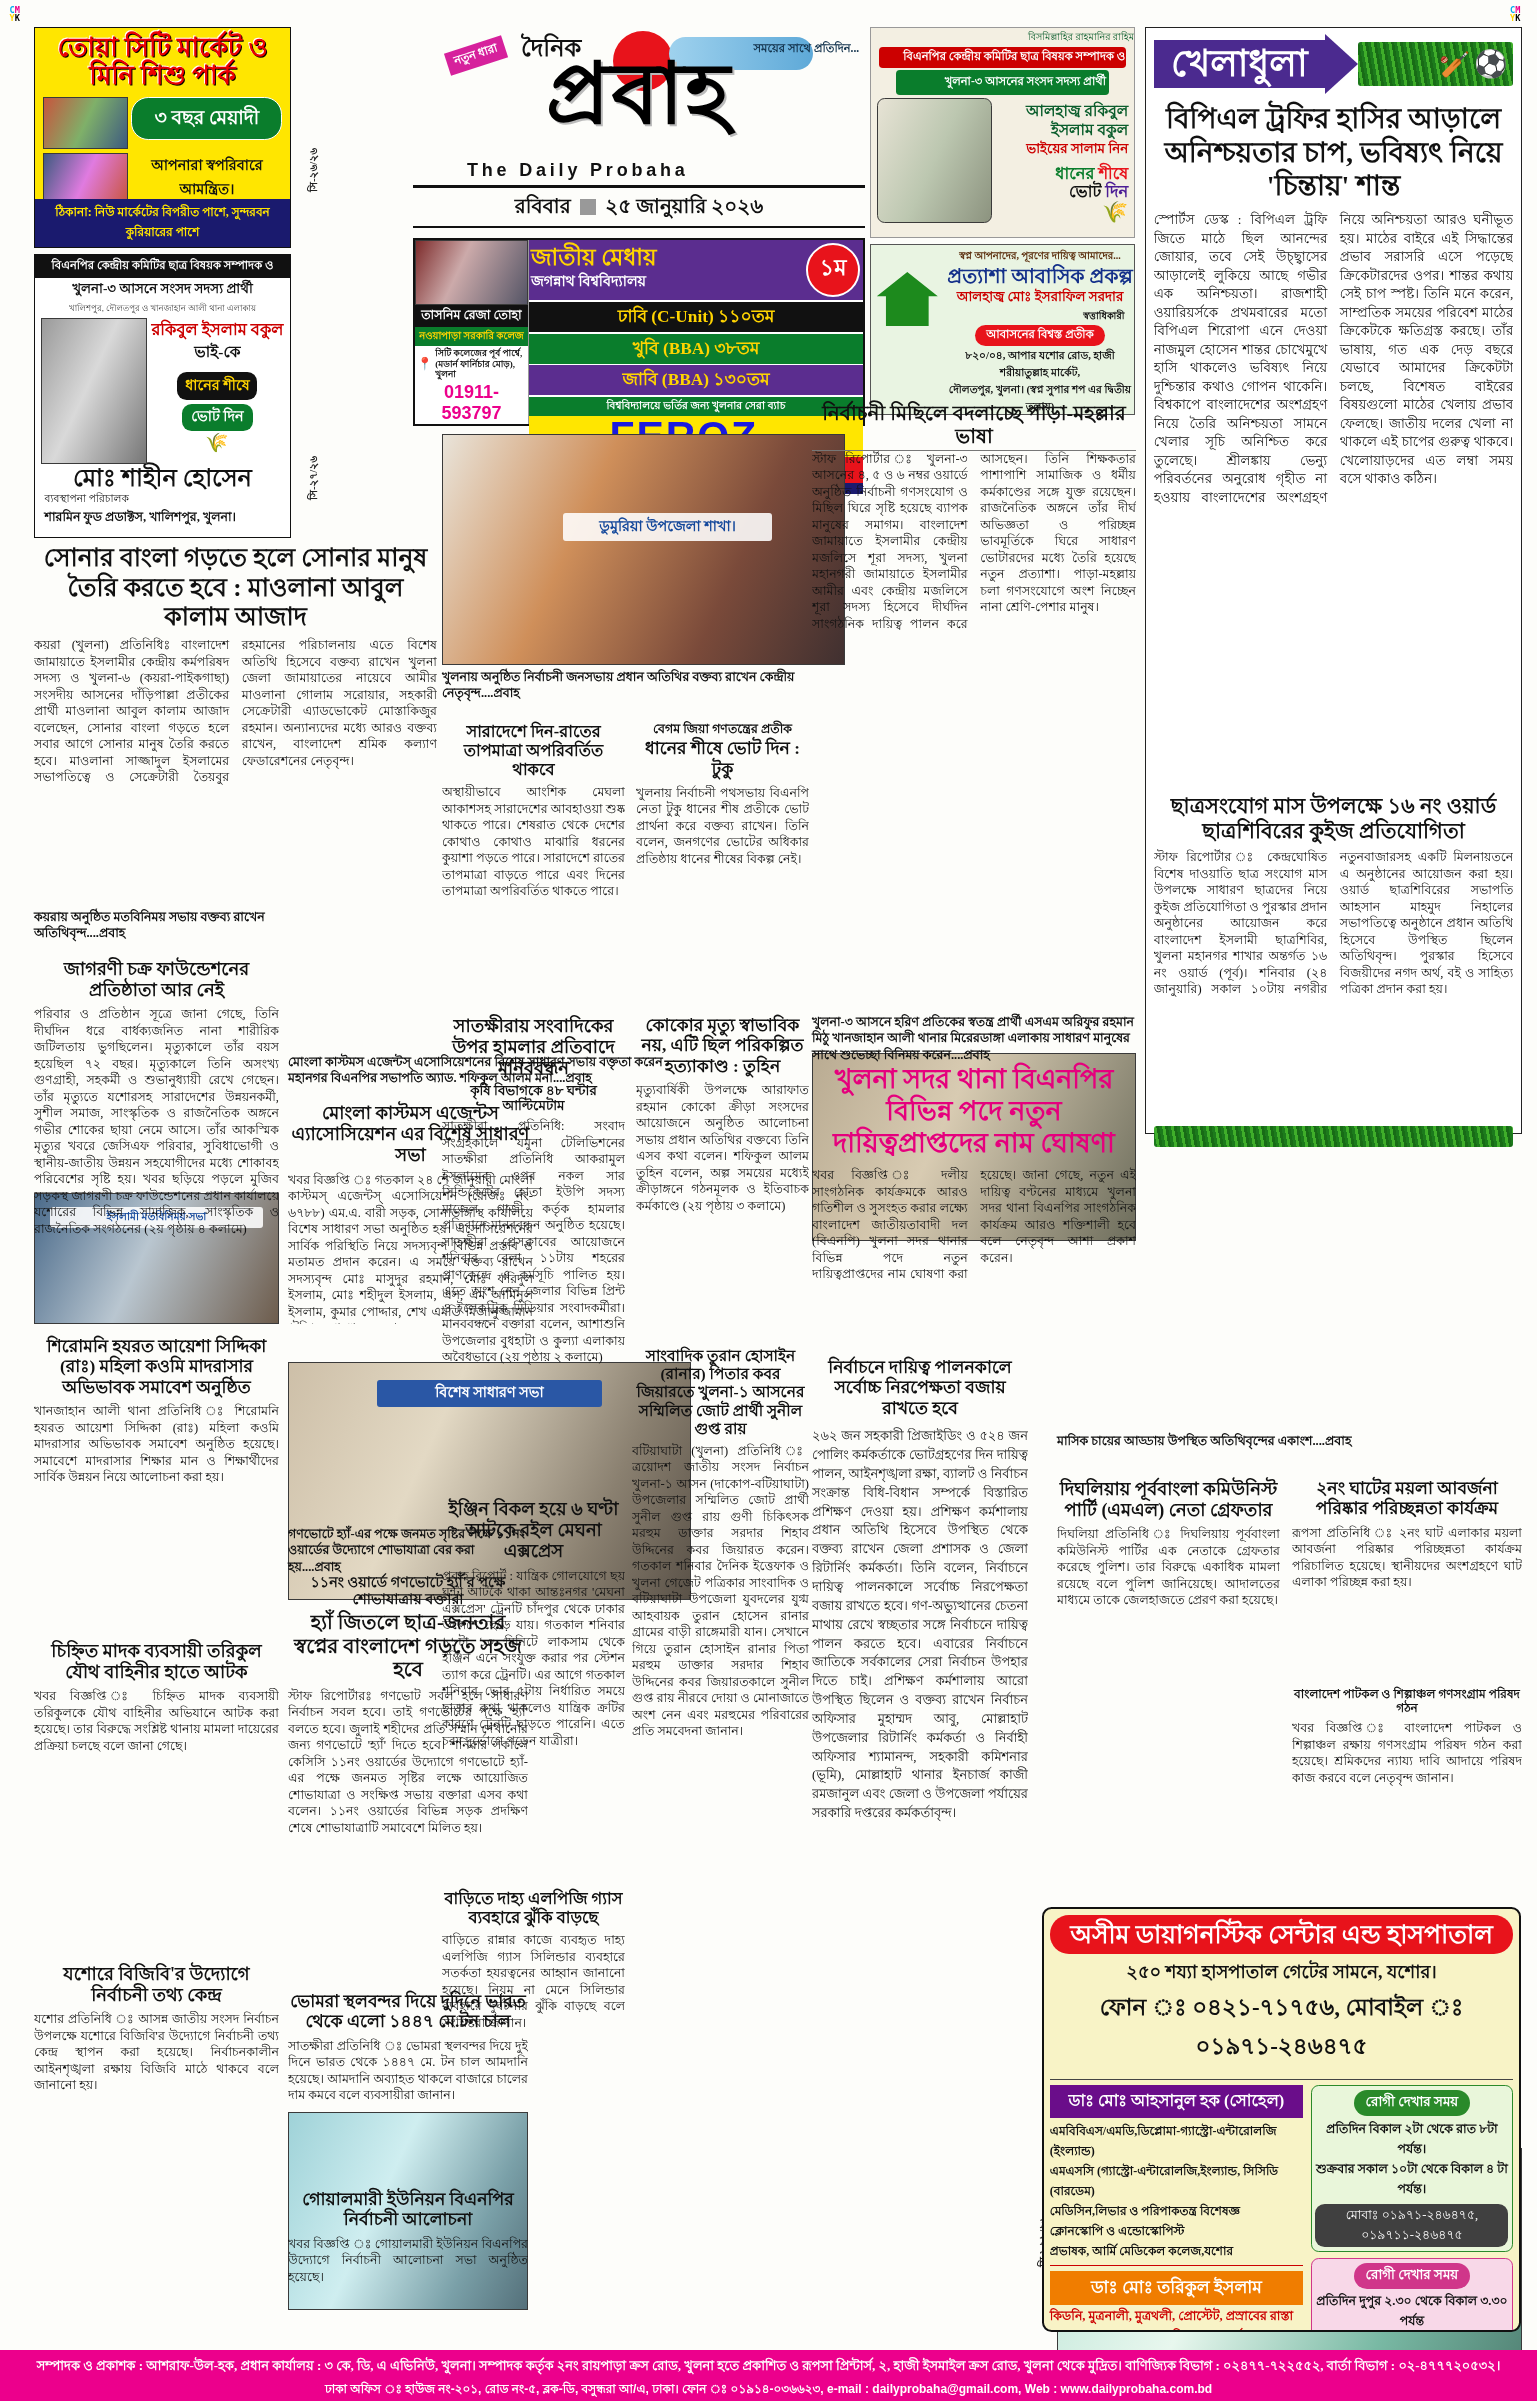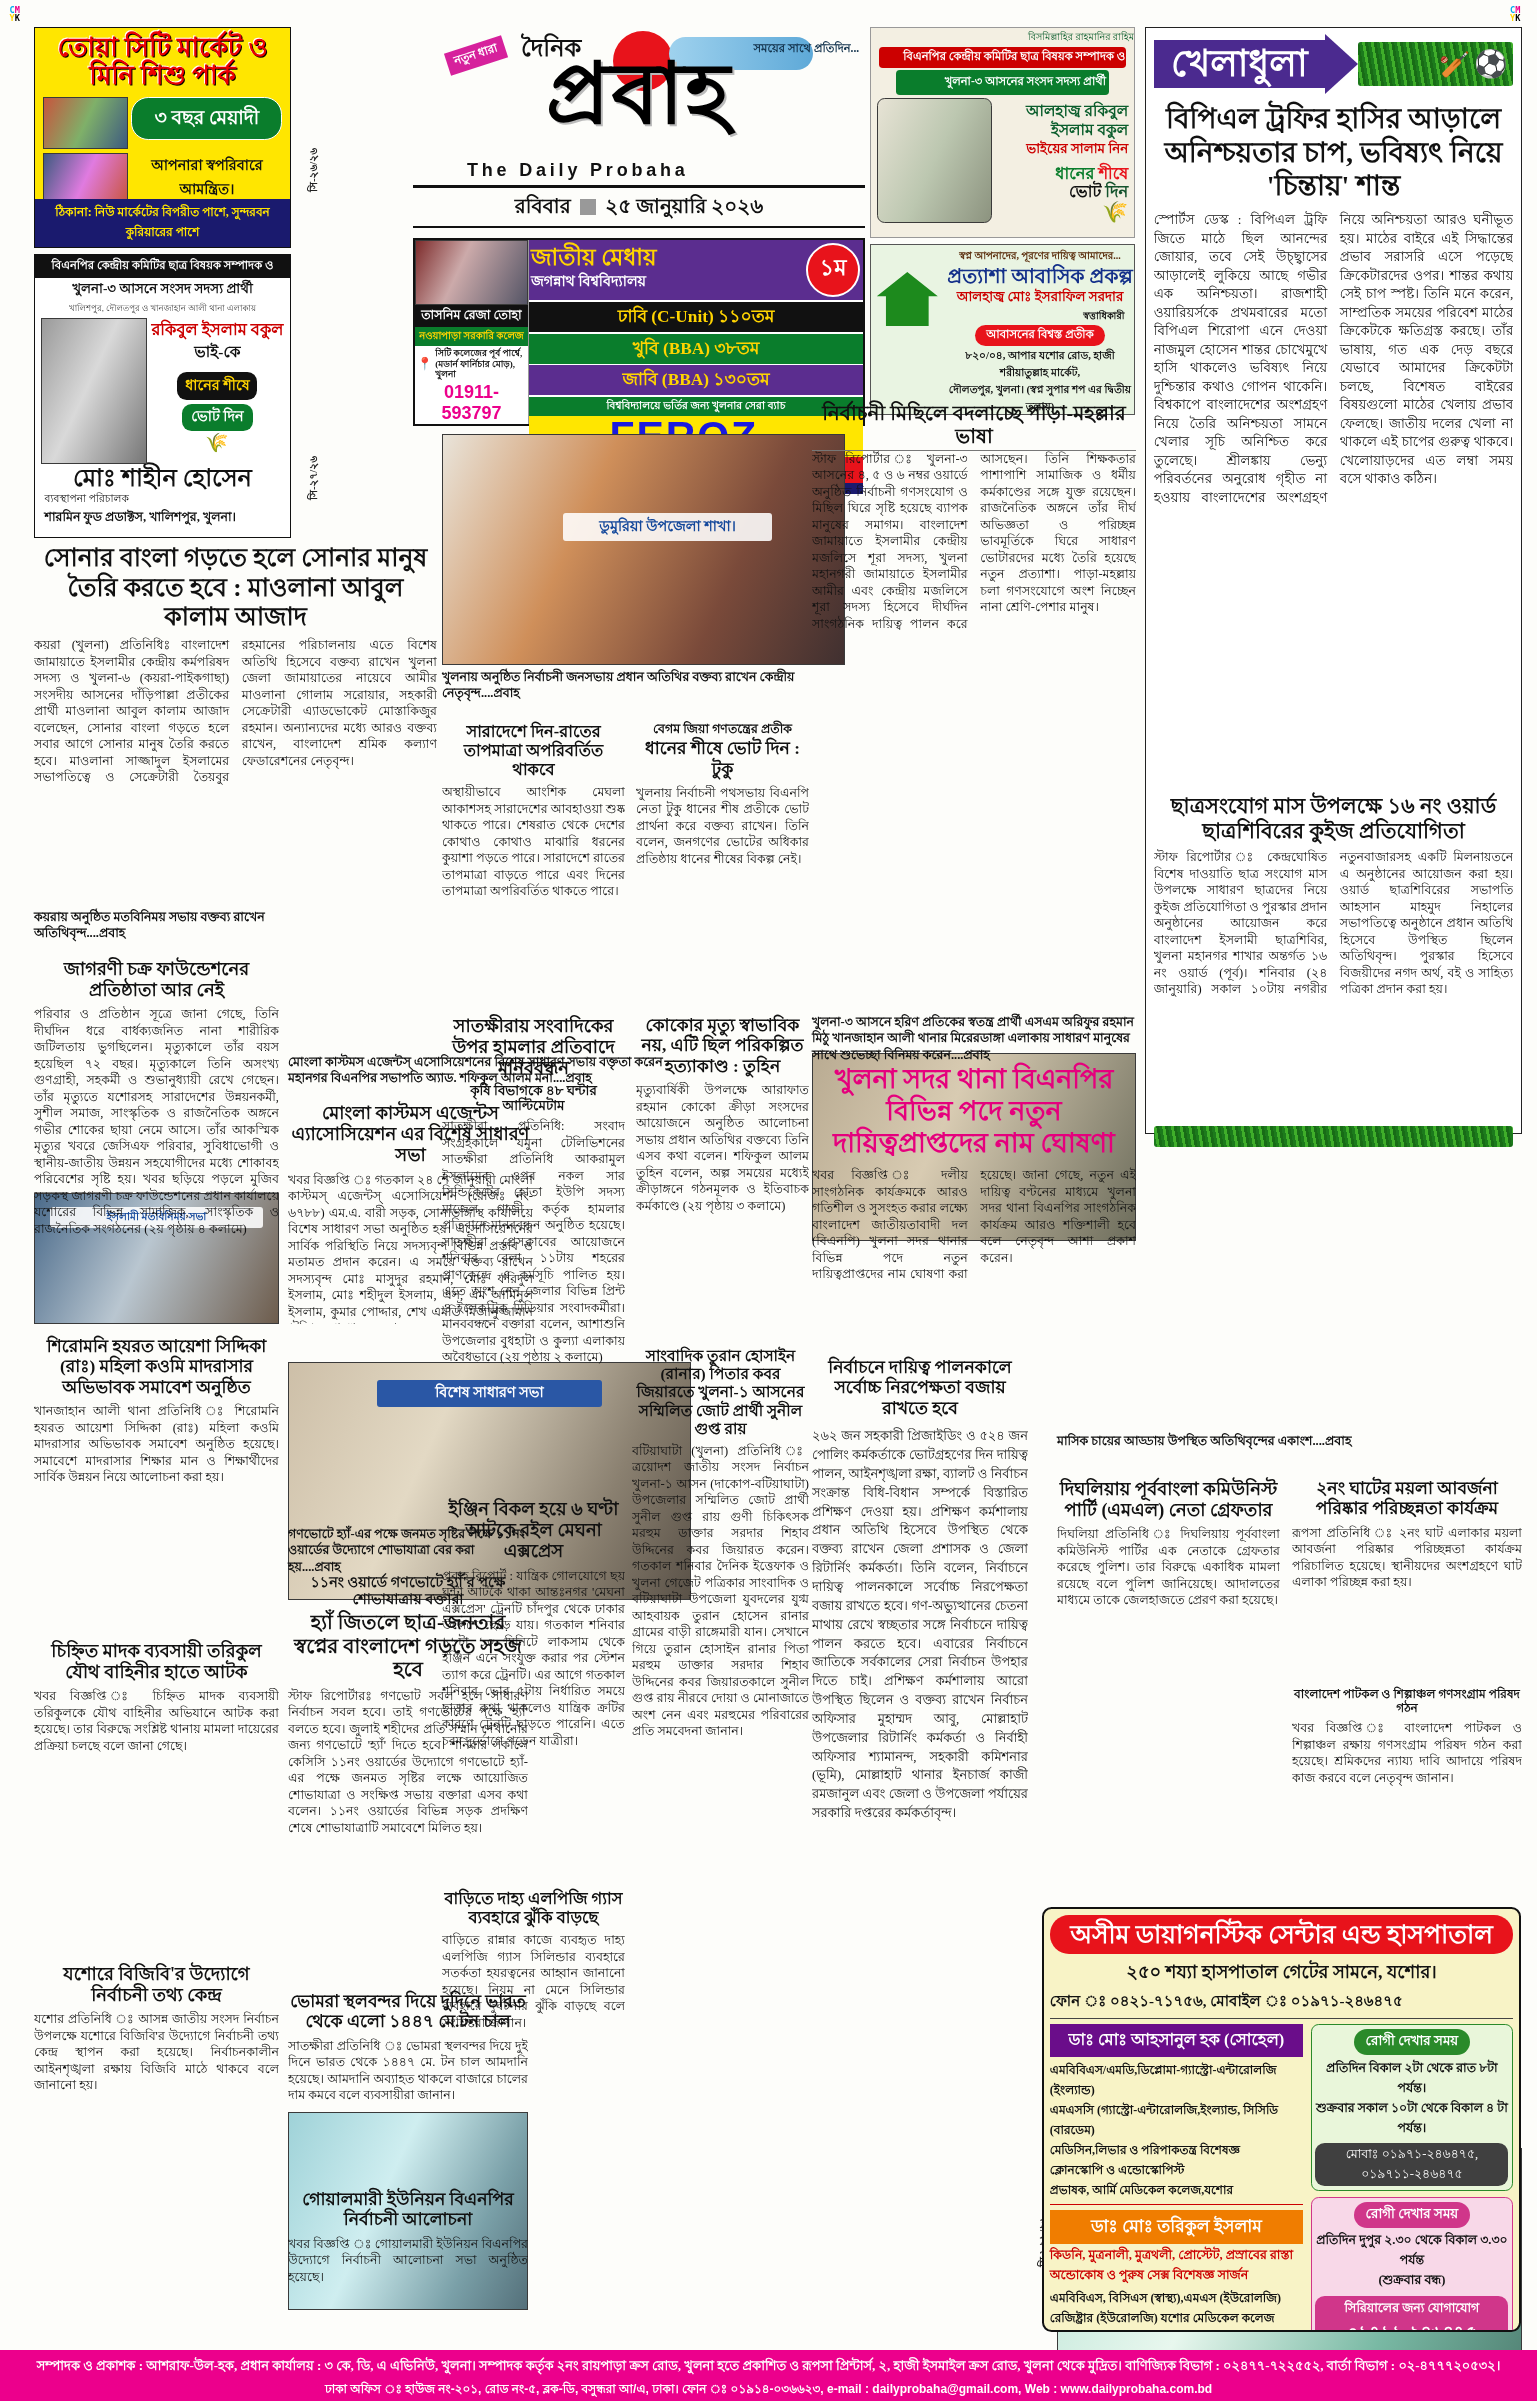--- a/index.html
+++ b/index.html
@@ -131,7 +131,7 @@
         <span style="color:#0a7d2c;font-weight:800;font-size:16.3px">ধানের</span>
         <span style="color:#e8131b;font-weight:800;font-size:16.3px">শীষে</span><br>
         <span style="color:#111;font-weight:700;font-size:16.3px">ভোট</span>
-        <span style="color:#14532d;font-weight:800;font-size:16.3px">দিন</span>
+        <span style="color:#4c1d95;font-weight:800;font-size:16.3px">দিন</span>
         <div style="font-size:21px">🌾</div>
       </div>
     </div>

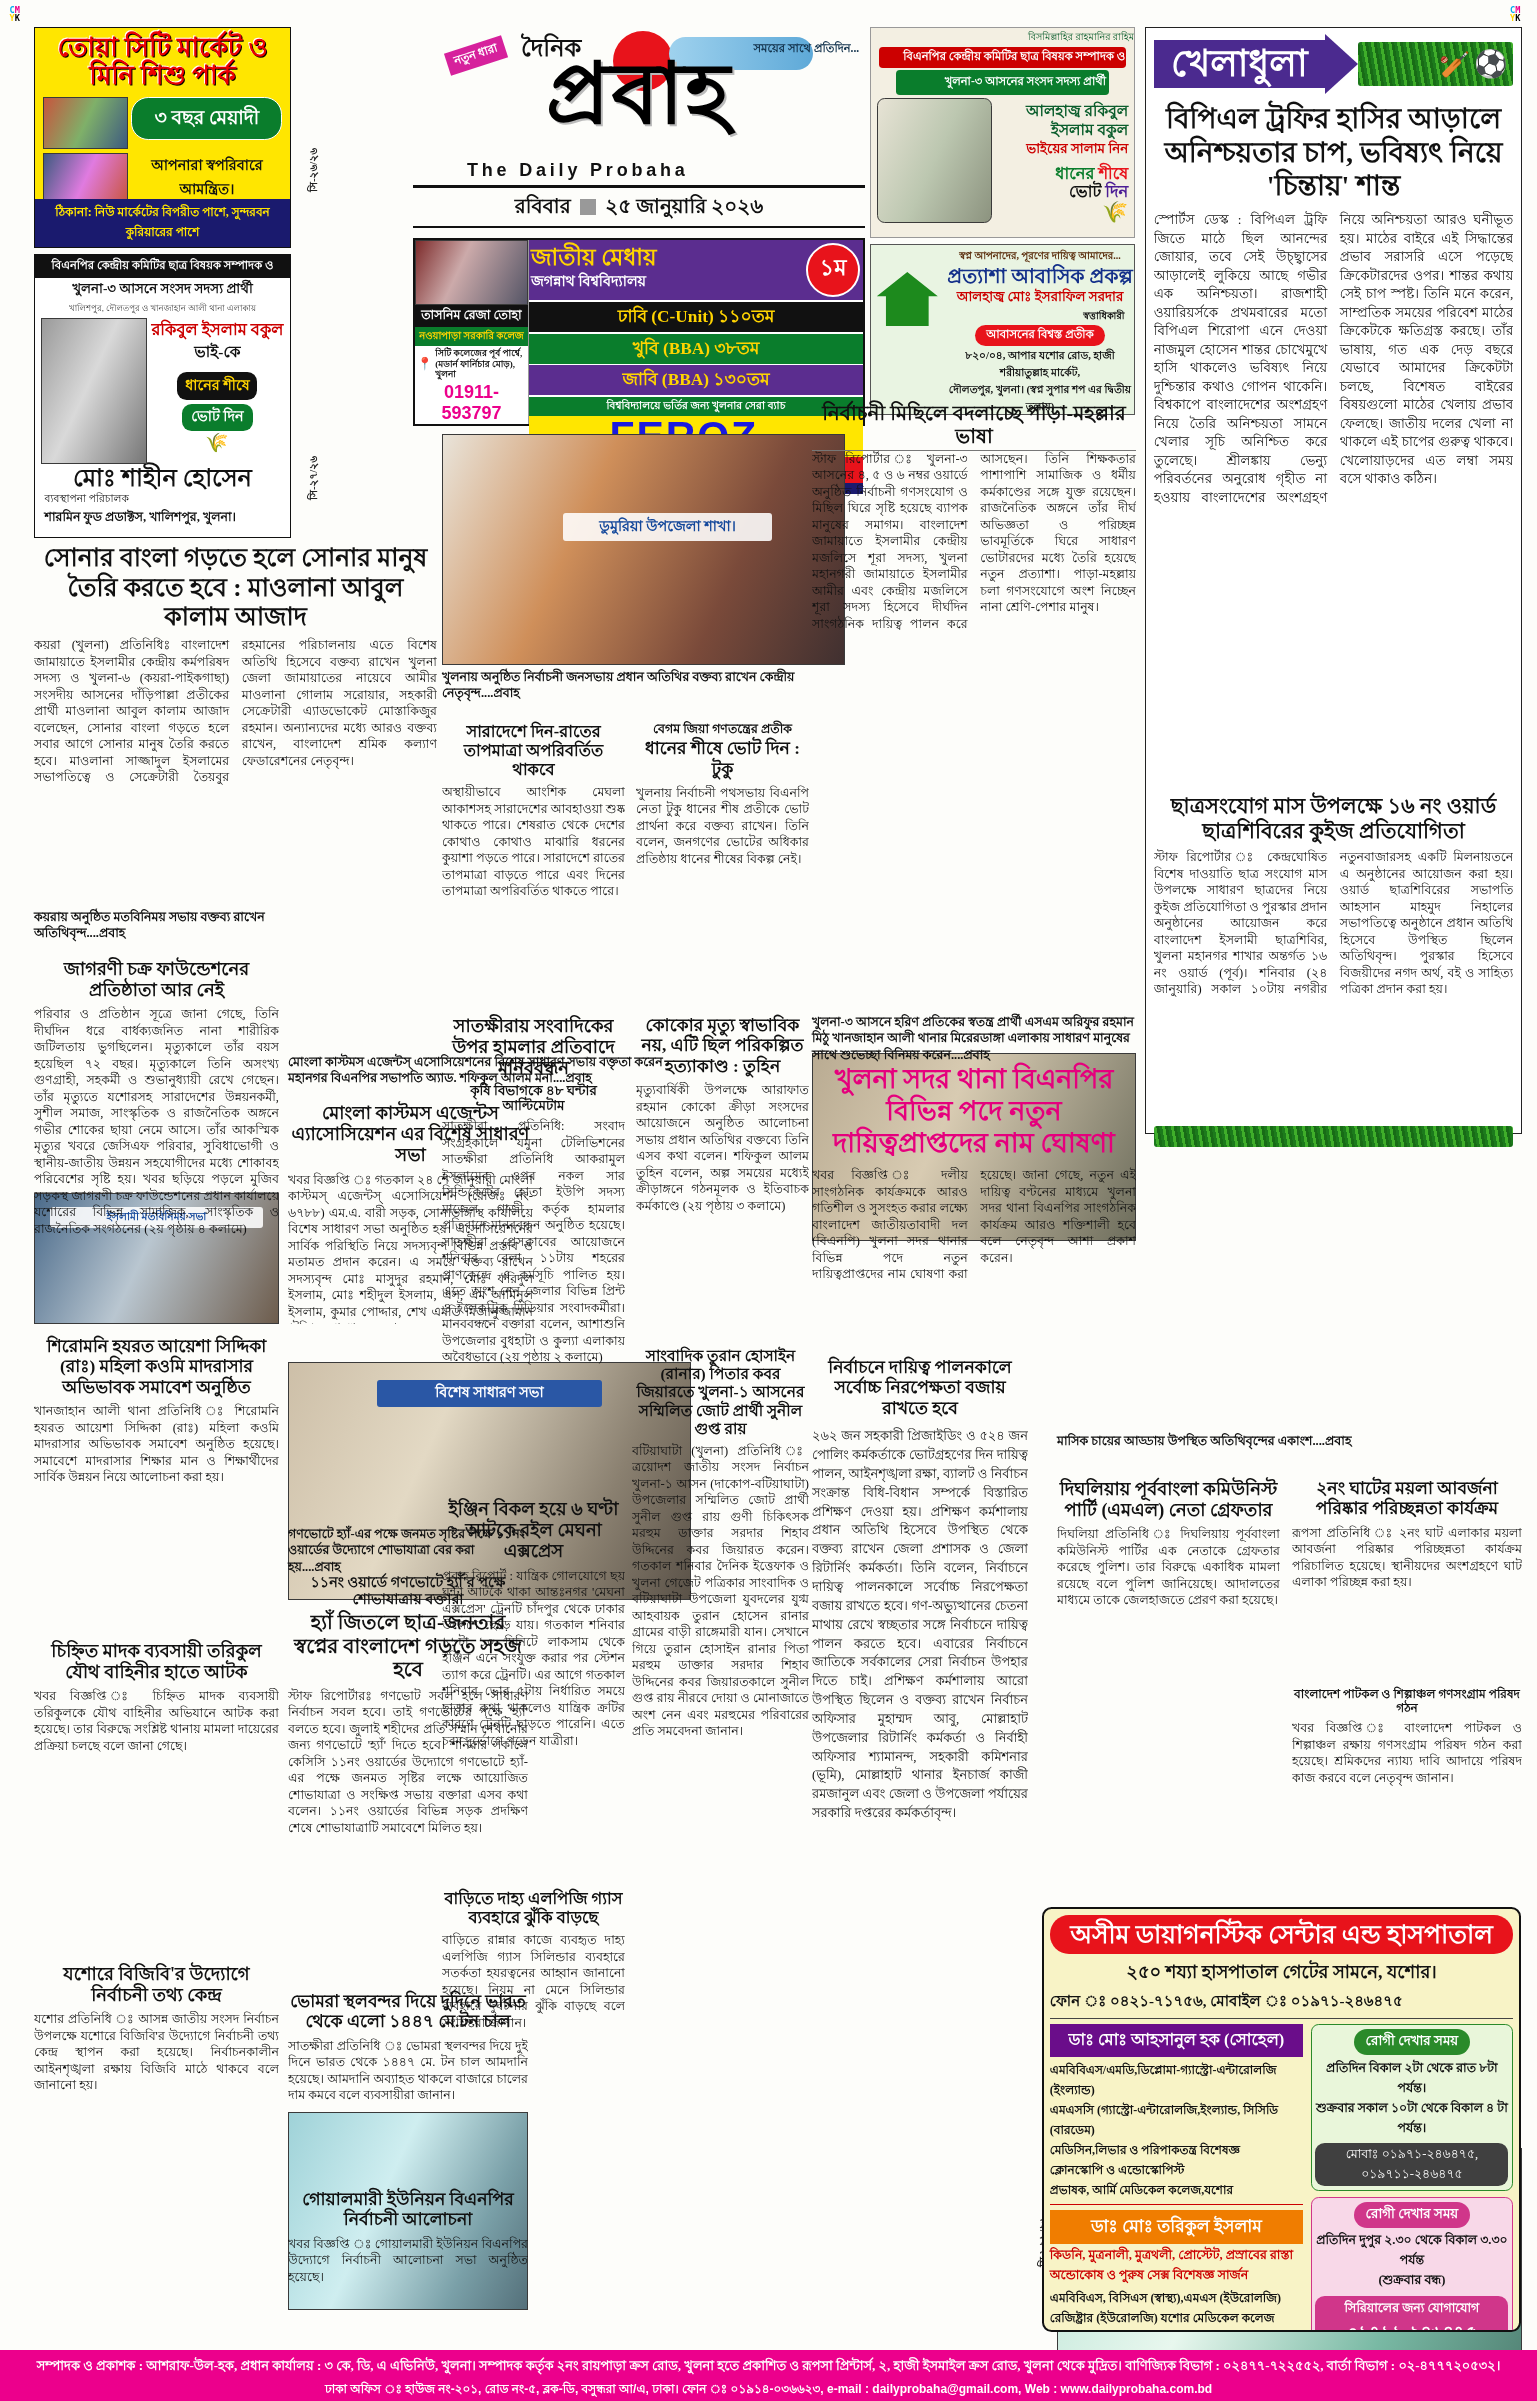--- a/index.html
+++ b/index.html
@@ -310,7 +310,7 @@
 <div class="abs" style="left:1042px;top:1907px;width:479px;height:425px;background:#f8f3c6;border:2.9px solid #111;border-radius:9.6px;padding:5.8px;overflow:hidden">
   <div style="background:#e8131b;color:#fff;font-weight:800;font-size:25px;text-align:center;border-radius:19px;padding:5.8px 3.8px;line-height:1.1">অসীম ডায়াগনস্টিক সেন্টার এন্ড হাসপাতাল</div>
   <div style="font-weight:800;font-size:18px;text-align:center;margin-top:3.8px">২৫০ শয্যা হাসপাতাল গেটের সামনে, যশোর।</div>
-  <div style="font-weight:800;font-size:15px;text-align:left;border-bottom:1.9px solid #444;padding-bottom:4px">ফোন ঃ ০৪২১-৭১৭৫৬, মোবাইল ঃ ০১৯৭১-২৪৬৪৭৫</div>
+  <div style="font-weight:800;font-size:23px;text-align:center;border-bottom:1.9px solid #444;padding-bottom:12px">ফোন ঃ ০৪২১-৭১৭৫৬, মোবাইল ঃ ০১৯৭১-২৪৬৪৭৫</div>
   <div style="display:flex;gap:7.7px;margin-top:5.8px">
     <div style="flex:1.25">
       <div style="background:#6a0d8a;color:#fff;font-weight:800;font-size:16.3px;text-align:center;padding:2.9px">ডাঃ মোঃ আহসানুল হক (সোহেল)</div>

